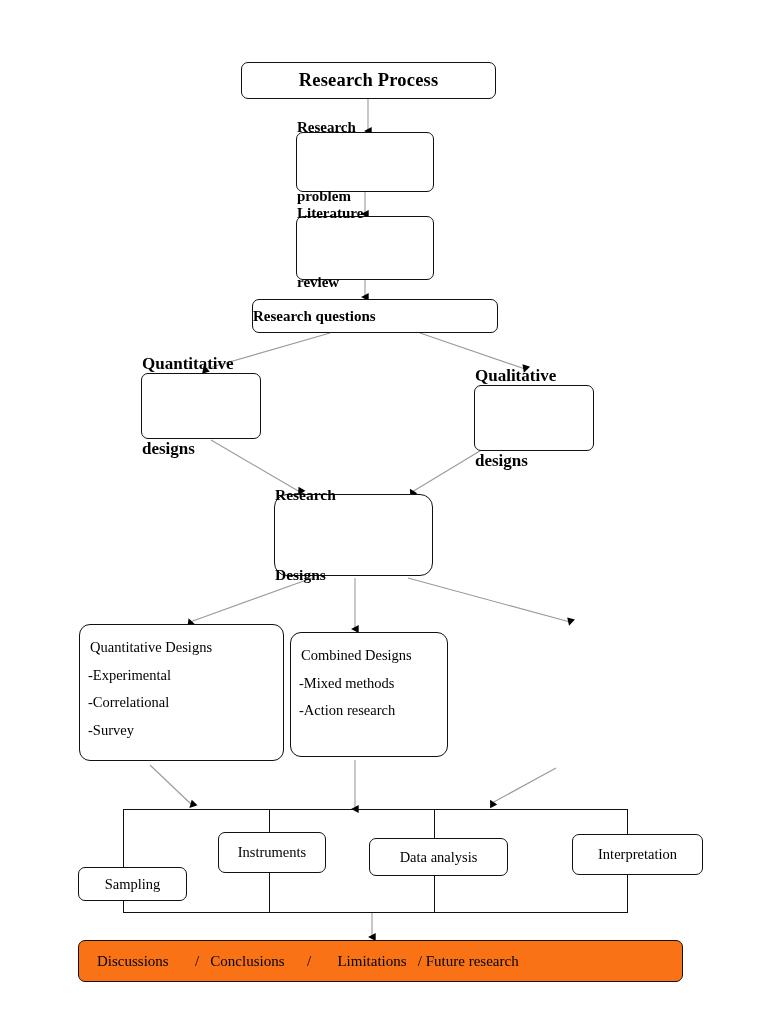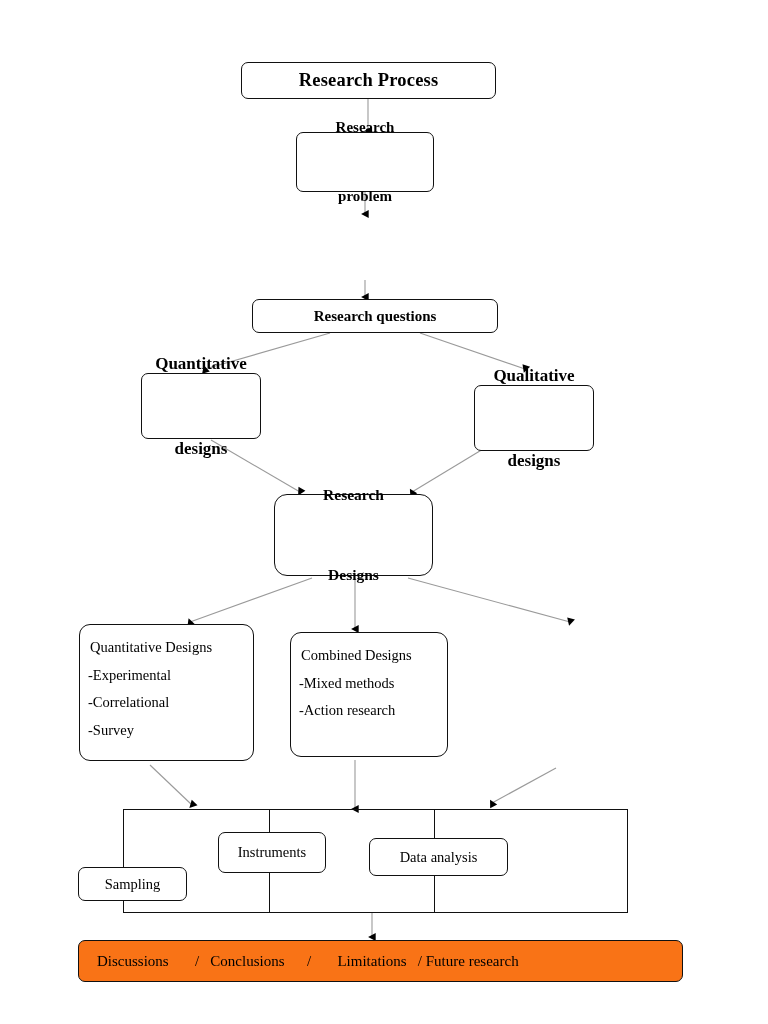--- a/index.html
+++ b/index.html
@@ -49,7 +49,7 @@
   
   .bold-node {
     border-radius: 7px;
-    align-items: center;
+    align-items: flex-start;
     text-align: center;
     font-weight: bold;
     gap: 45px;

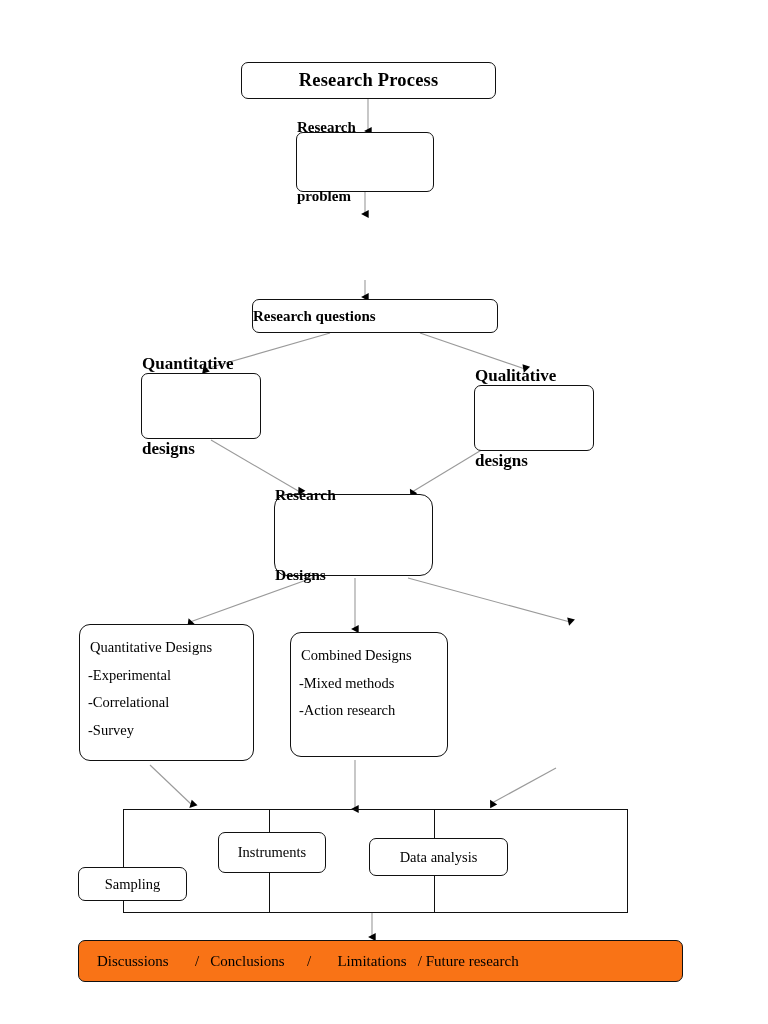--- a/index.html
+++ b/index.html
@@ -171,6 +171,10 @@
     <span class="line">problem</span>
   </div>
 
+  <div class="node bold-node chain-node" style="left:296px; top:216px; width:138px; height:64px;">
+    <span class="line">Literature</span>
+    <span class="line">review</span>
+  </div>
 
   <div class="node bold-node wide-node" style="left:252px; top:299px; width:246px; height:34px;">
     <span class="line">Research questions</span>

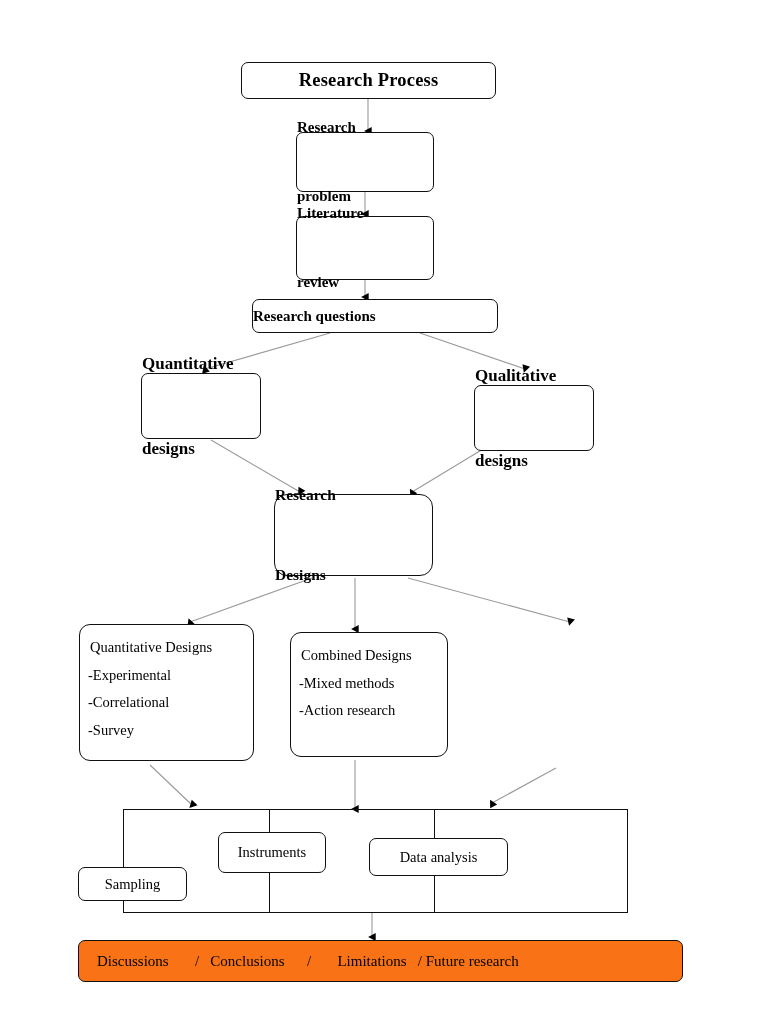--- a/index.html
+++ b/index.html
@@ -195,7 +195,7 @@
     <span class="line">Designs</span>
   </div>
 
-  <div class="node detail-node" style="left:79px; top:624px; width:175px; height:137px;">
+  <div class="node detail-node" style="left:79px; top:624px; width:205px; height:137px;">
     <span class="line head">Quantitative Designs</span>
     <span class="line">-Experimental</span>
     <span class="line">-Correlational</span>

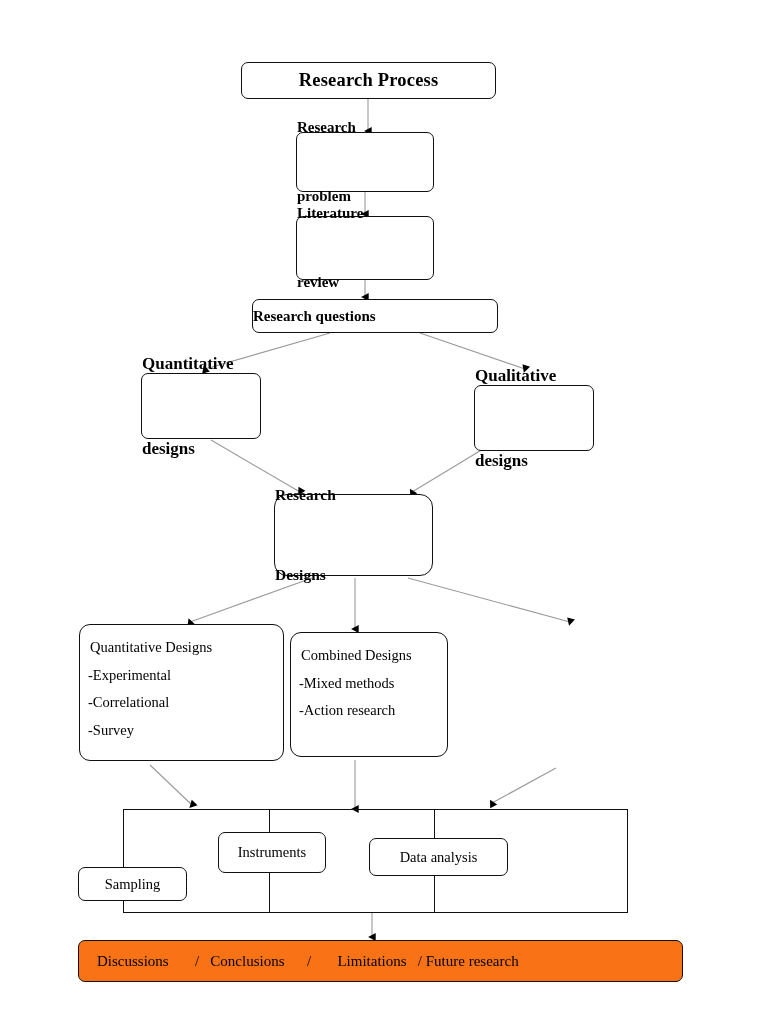--- a/index.html
+++ b/index.html
@@ -225,6 +225,9 @@
     <span class="line">Data analysis</span>
   </div>
 
+  <div class="node cell-node" style="left:572px; top:834px; width:131px; height:41px;">
+    <span class="line">Interpretation</span>
+  </div>
 
   <div class="final-node" style="left:78px; top:940px; width:605px; height:42px;">
     <span class="line">Discussions       /   Conclusions      /       Limitations   / Future research</span>

